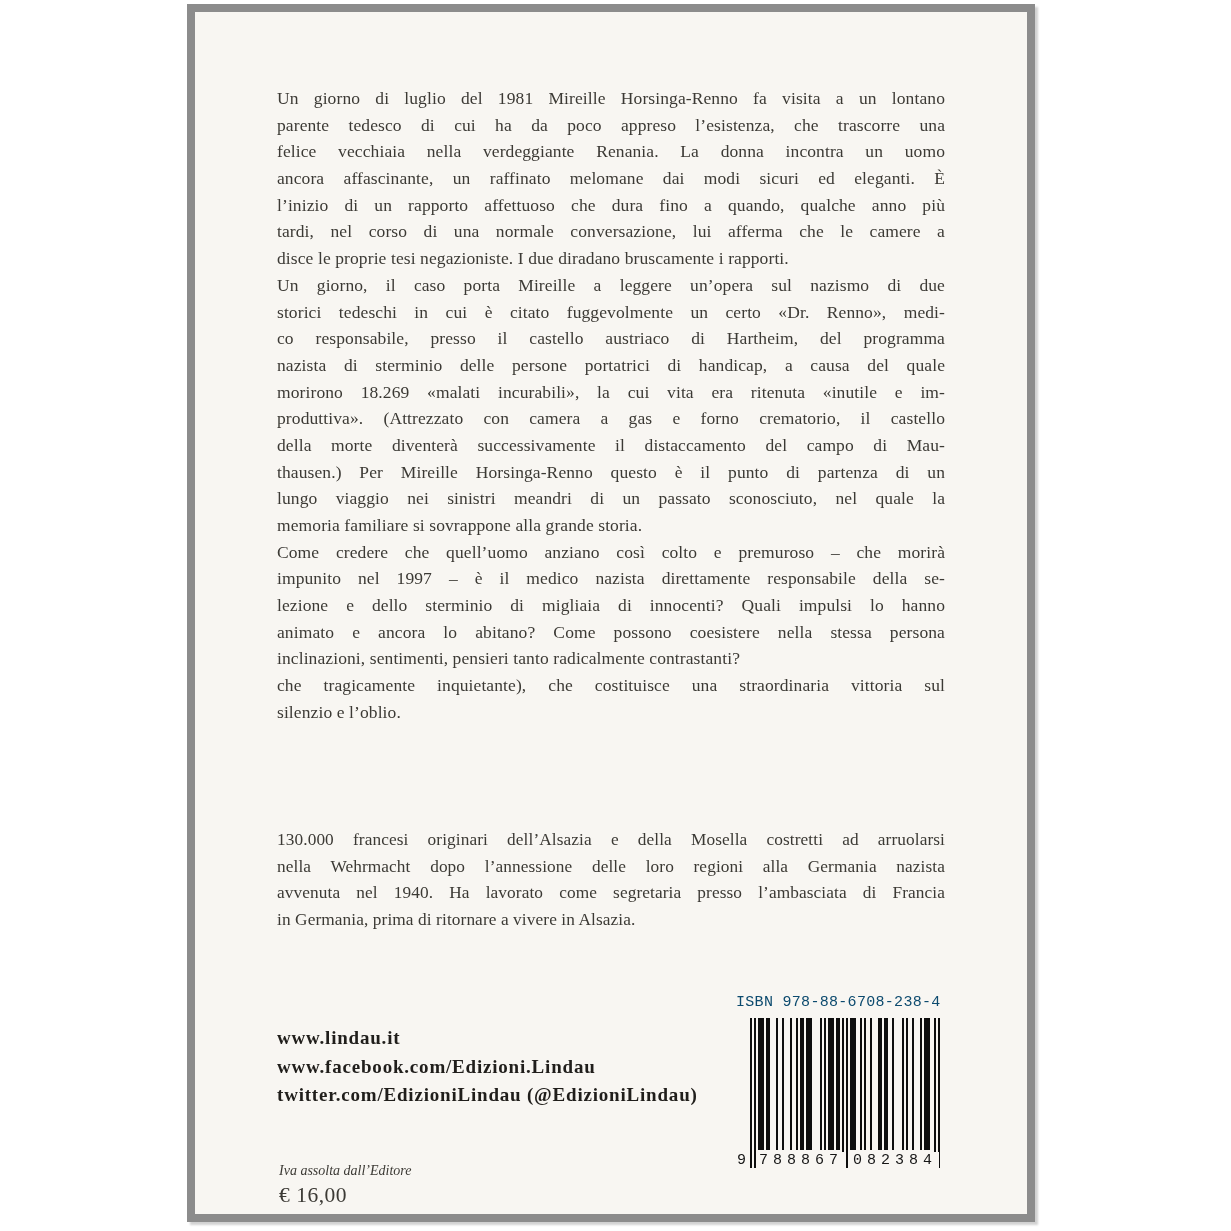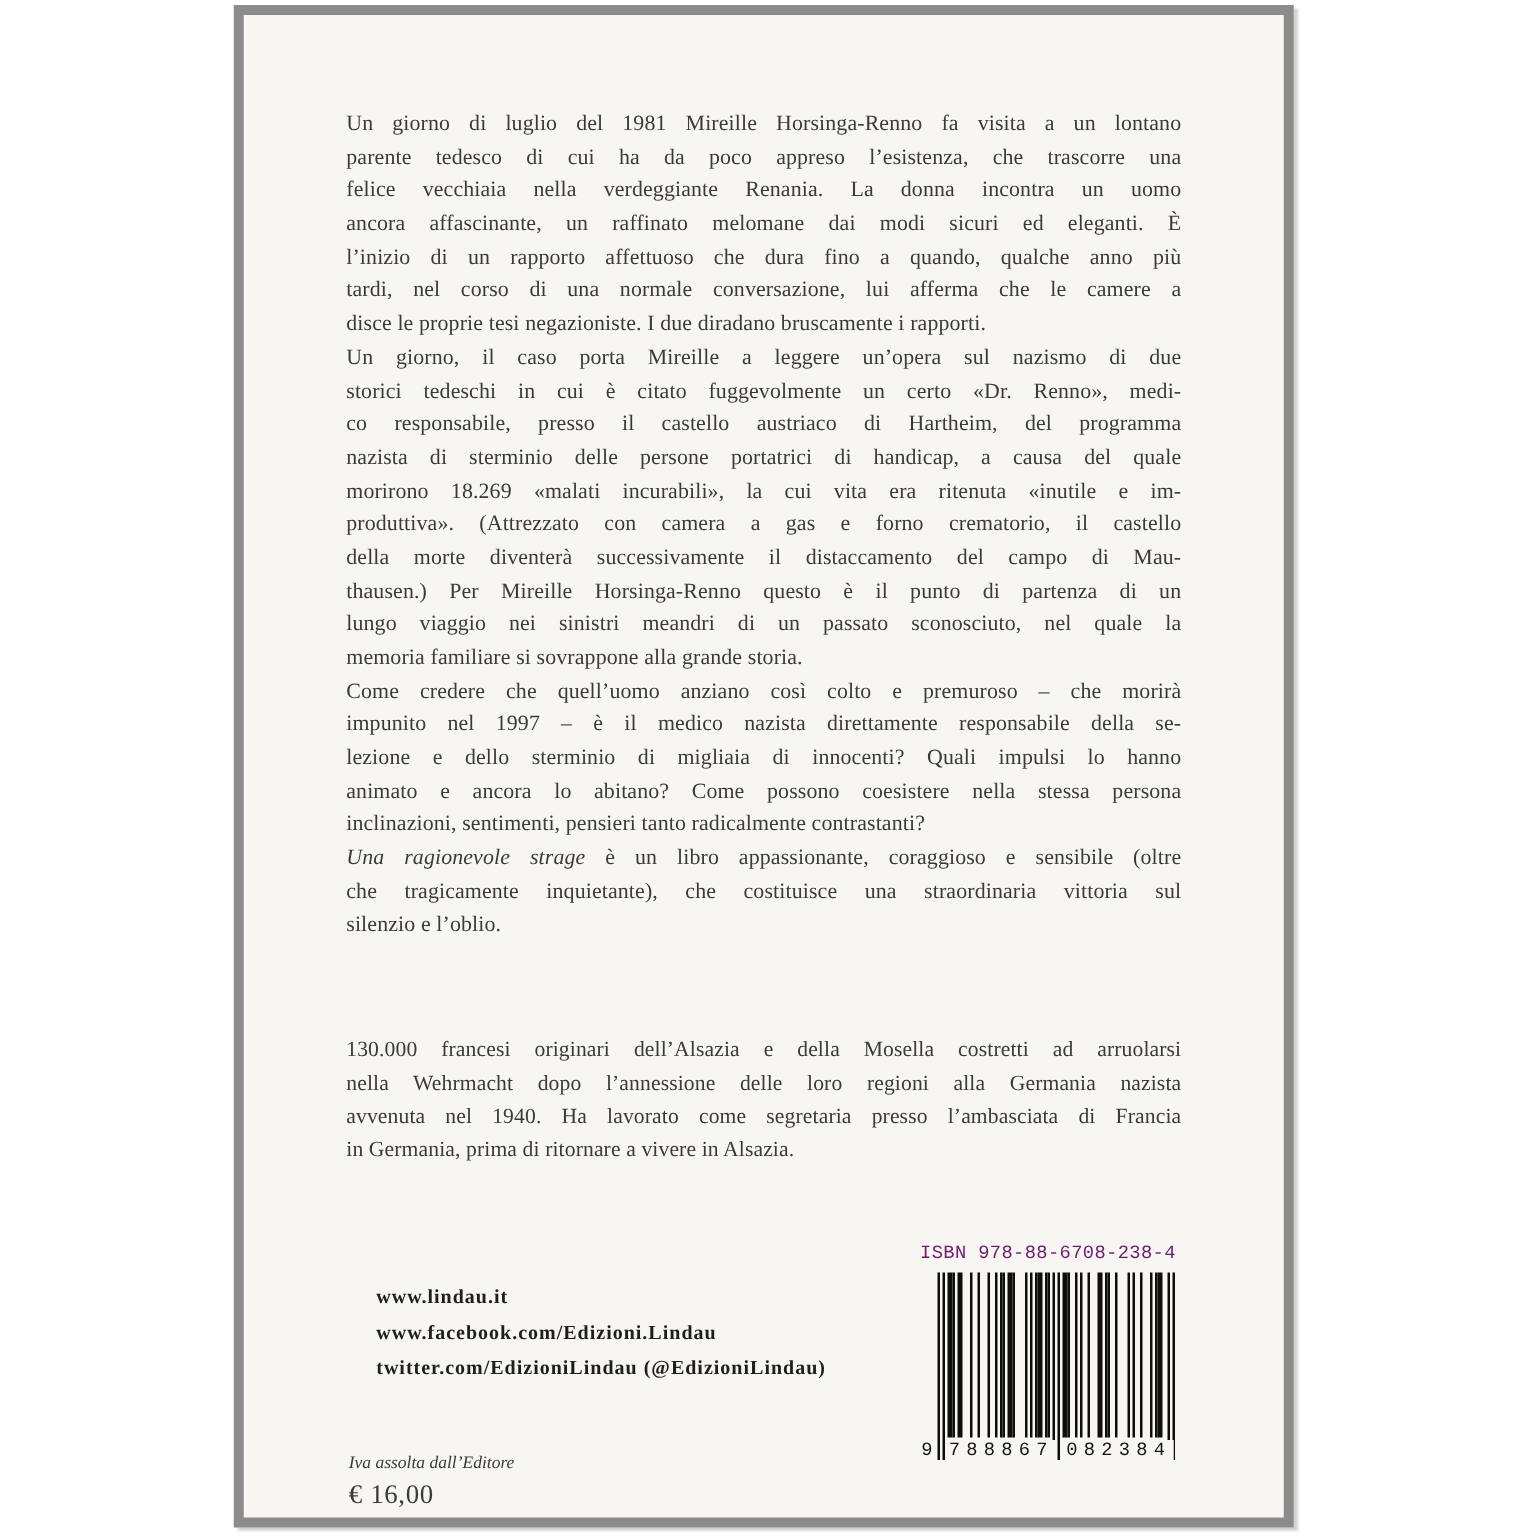--- a/index.html
+++ b/index.html
@@ -110,7 +110,6 @@
           <div class="tline lastline"><span>inclinazioni, sentimenti, pensieri tanto radicalmente contrastanti?</span></div>
         </div>
         <div class="para">
-          <div class="tline"><span class="it">Una ragionevole strage</span><span> è un libro appassionante, coraggioso e sensibile (oltre</span></div>
           <div class="tline"><span>che tragicamente inquietante), che costituisce una straordinaria vittoria sul</span></div>
           <div class="tline lastline"><span>silenzio e l’oblio.</span></div>
         </div>

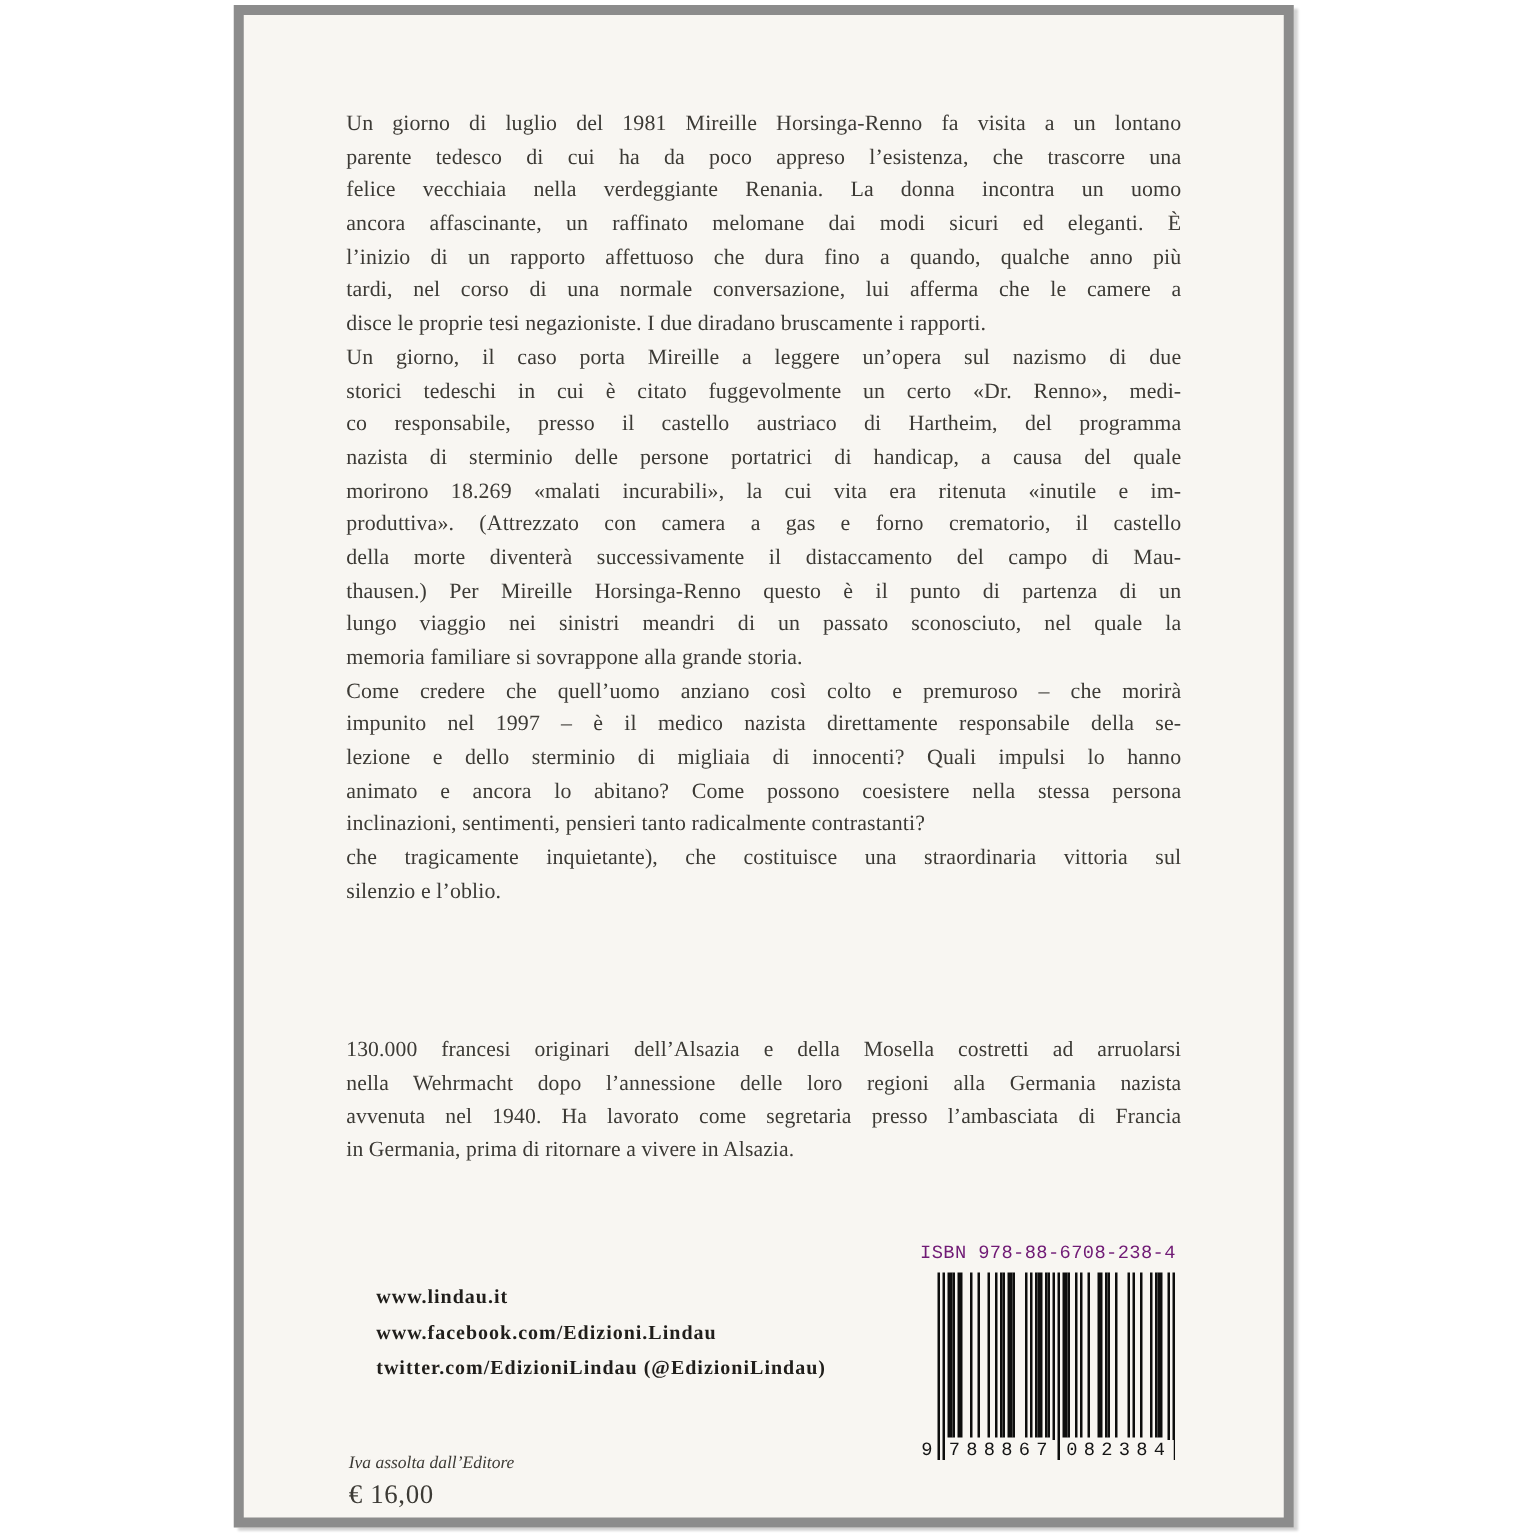--- a/index.html
+++ b/index.html
@@ -53,7 +53,7 @@
   .isbn-label{
     position:absolute; left:541px; top:982px;
     font-family:"Liberation Mono", monospace;
-    font-size:15px; letter-spacing:0.3px; color:#701a75;
+    font-size:15px; letter-spacing:0.3px; color:#0c4a6e;
     white-space:nowrap;
   }
   .barcode{

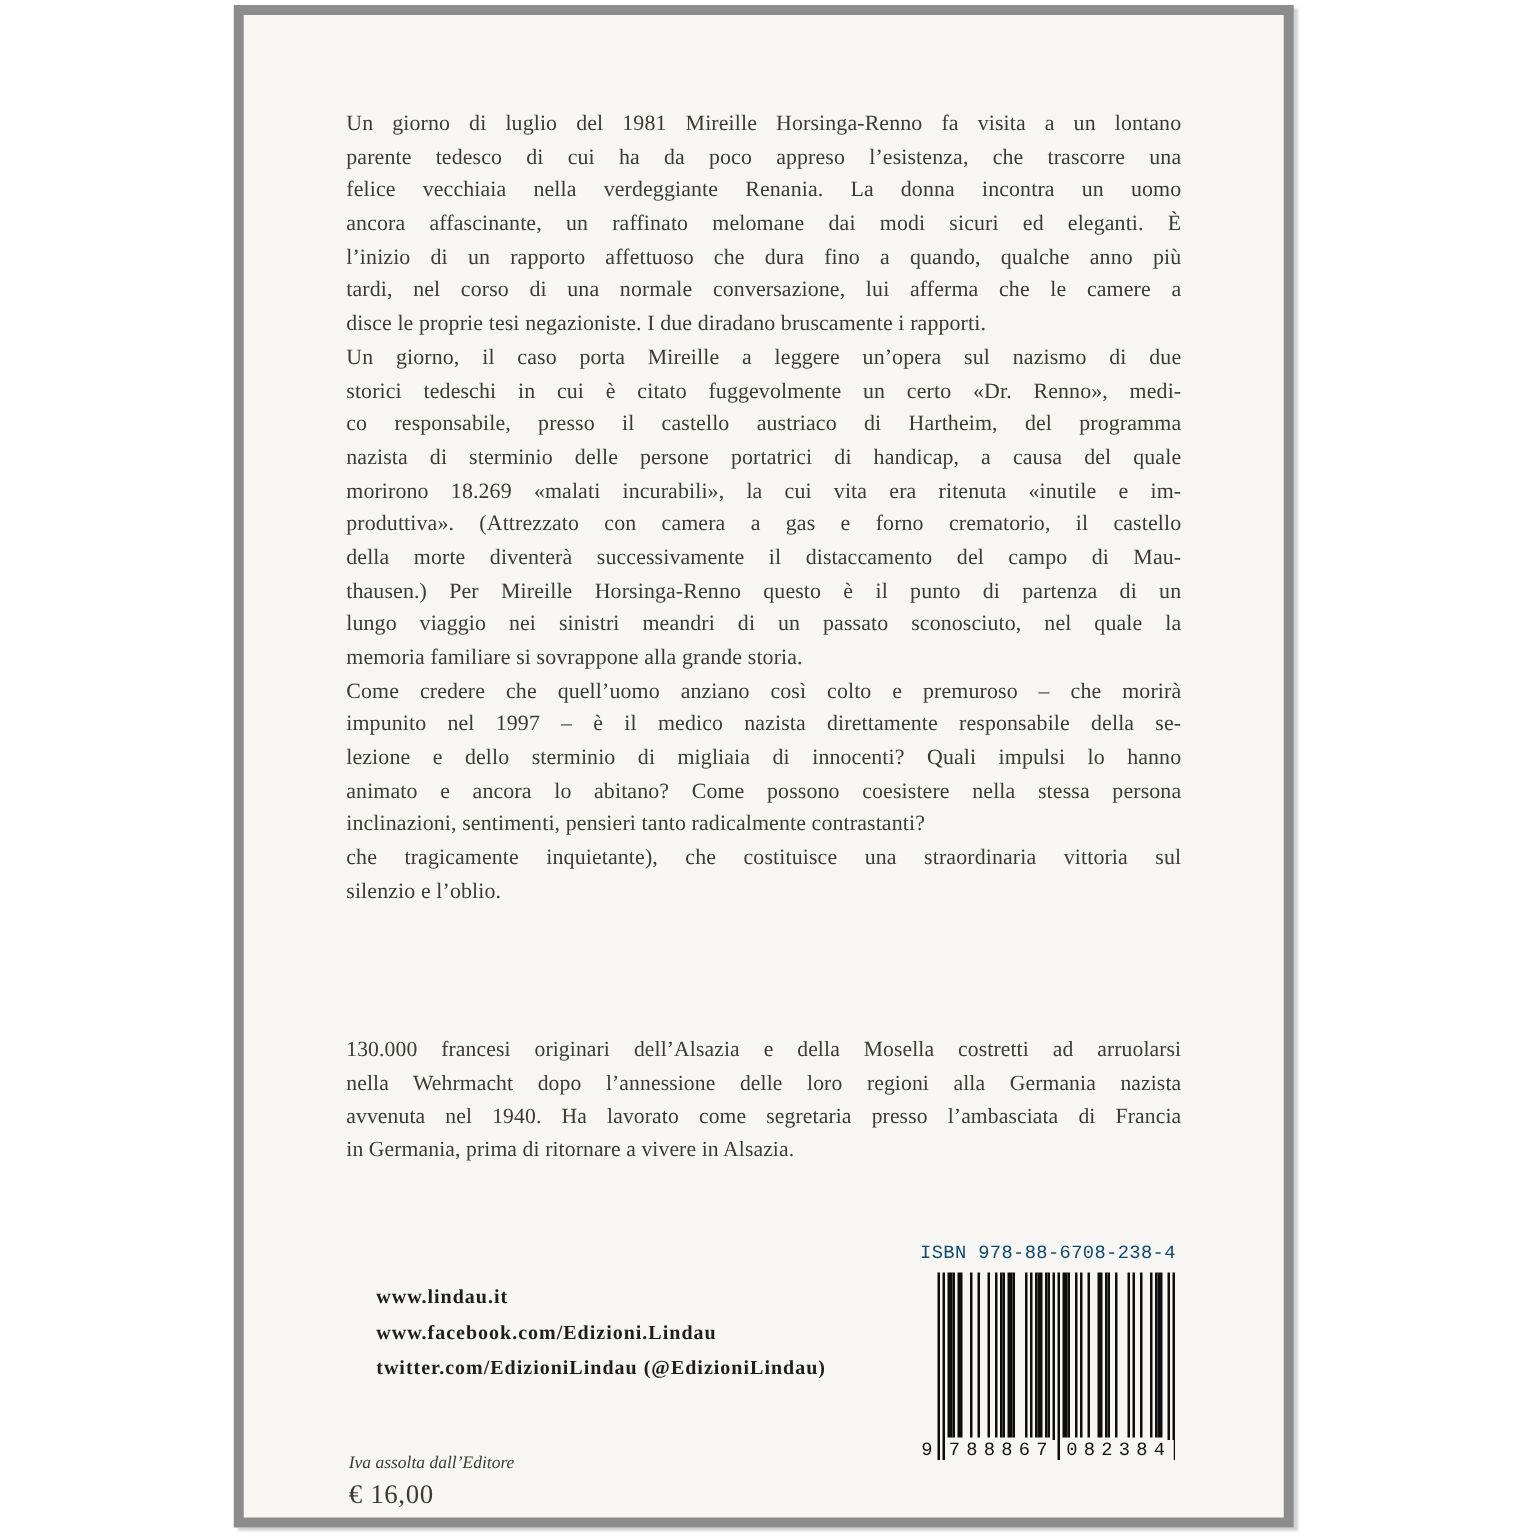--- a/index.html
+++ b/index.html
@@ -37,8 +37,8 @@
   
   .links{
     position:absolute; left:82px; top:1012px;
-    font-weight:bold; font-size:16px; line-height:28.5px;
-    letter-spacing:0.8px; color:#201e1b;margin-left:24px;
+    font-weight:bold; font-size:19px; line-height:28.5px;
+    letter-spacing:0.8px; color:#201e1b;
   }
   .price{
     position:absolute; left:84px; top:1171px;

